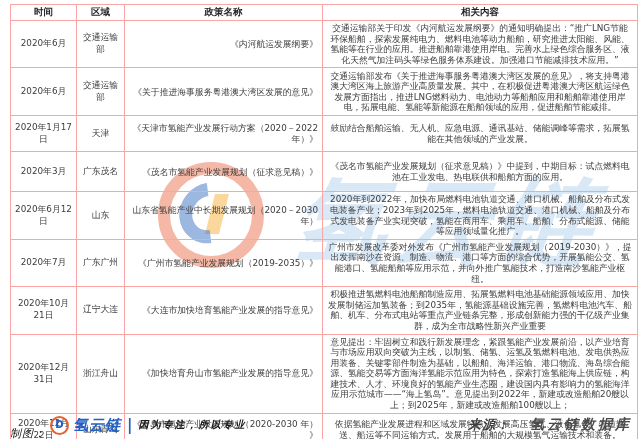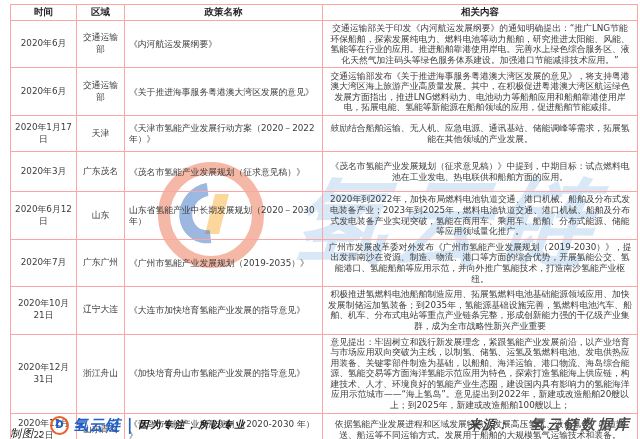--- a/index.html
+++ b/index.html
@@ -61,7 +61,7 @@
     text-align:center;font-size:8.8px;color:#3c3c3c;padding:1px 2px;
   }
   td.c-policy{
-    text-align:left;font-size:8.8px;color:#3c3c3c;padding:1px 4px;line-height:10.6px;
+    text-align:right;font-size:8.8px;color:#3c3c3c;padding:1px 4px;line-height:10.6px;
   }
   td.c-content{
     text-align:center;font-size:8.8px;color:#3c3c3c;

